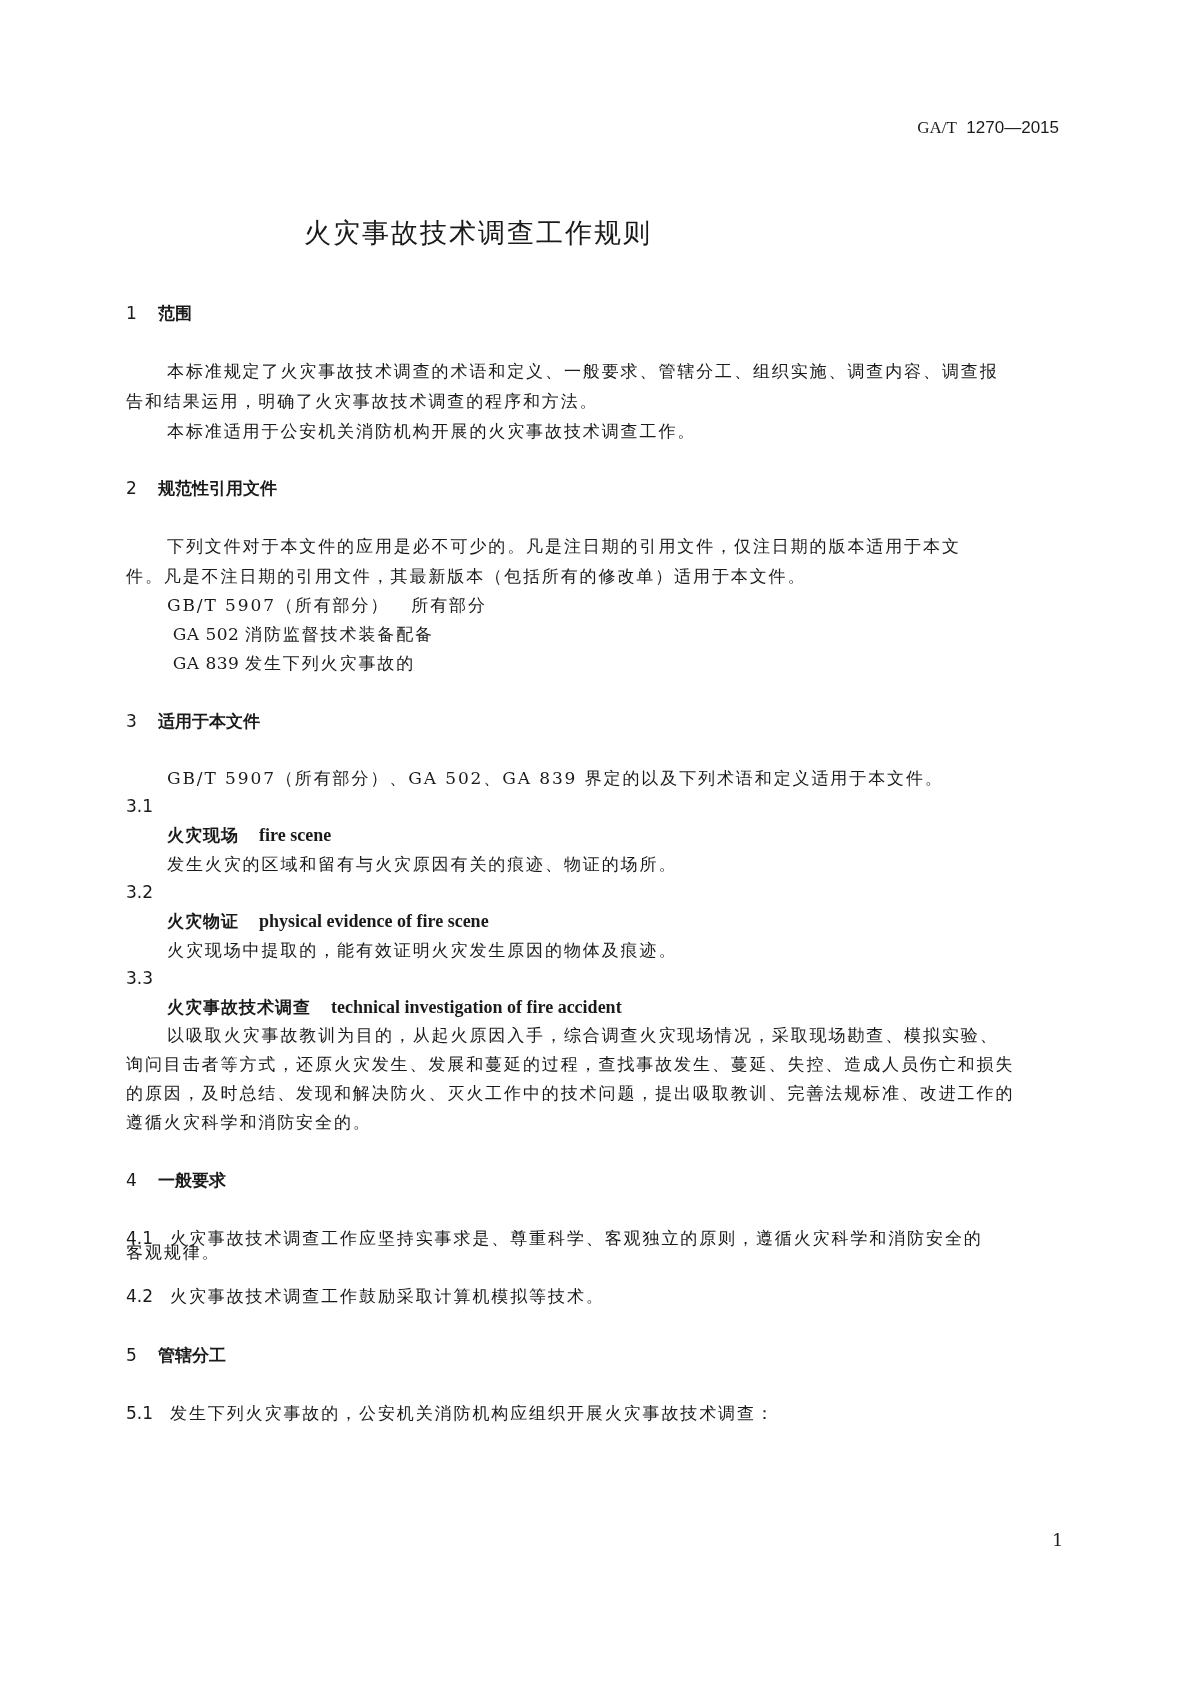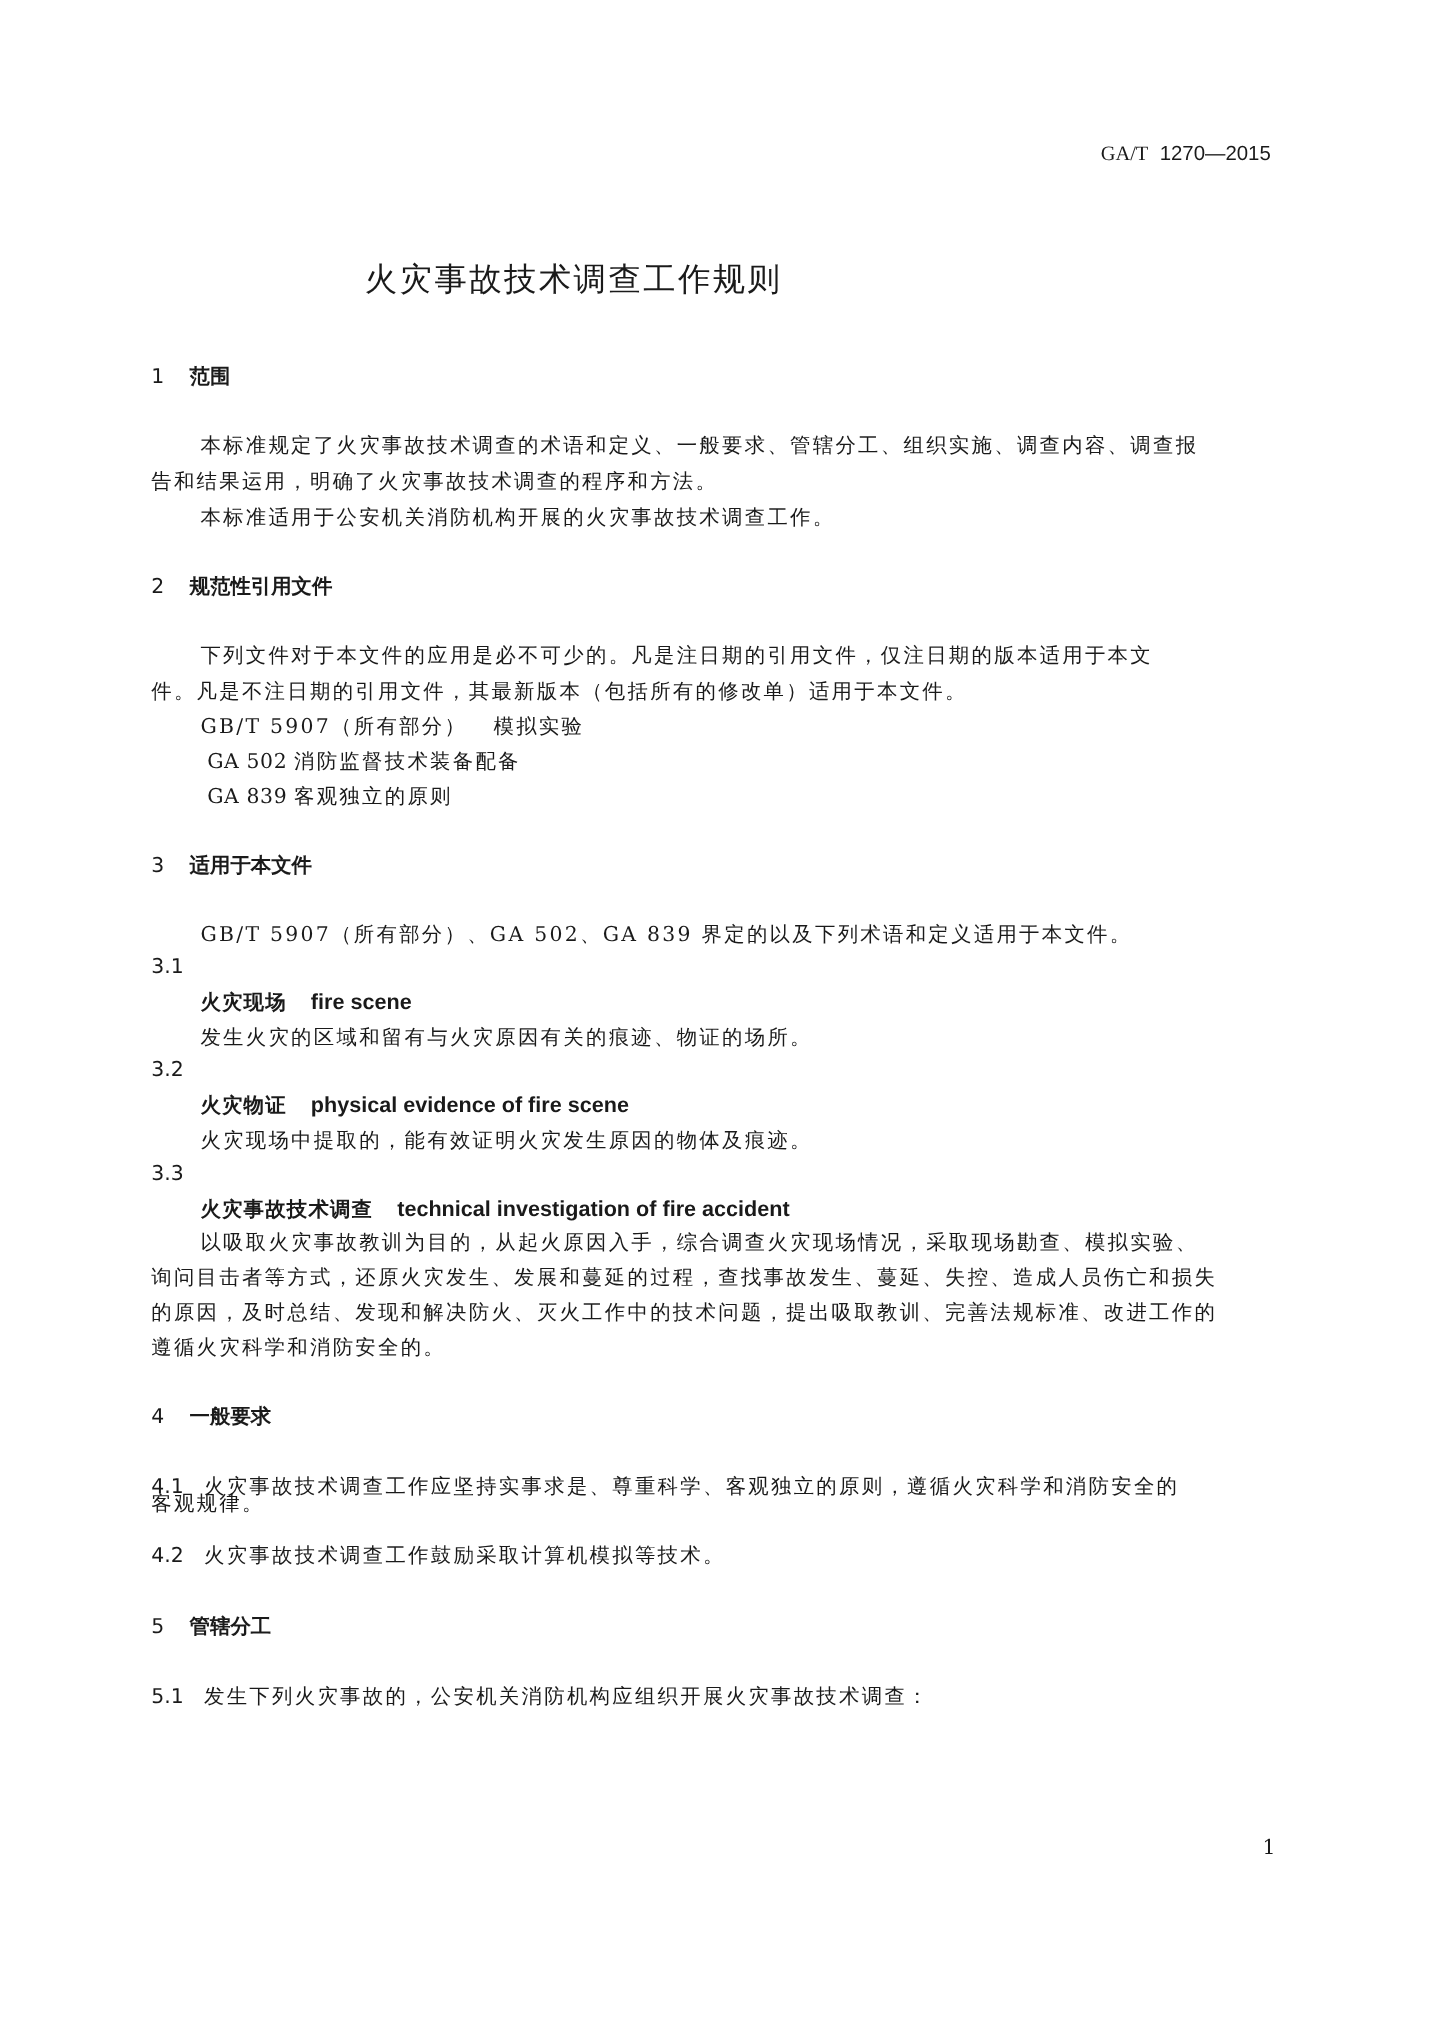--- a/index.html
+++ b/index.html
@@ -48,7 +48,7 @@
 <div class="abs p flush" style="top:565px">件。凡是不注日期的引用文件，其最新版本（包括所有的修改单）适用于本文件。</div>
 <div class="abs p ind ref" style="top:594px">
   <span>GB/T 5907（所有部分）</span>&nbsp;&nbsp;
-  <span>模拟实验</span>
+  <span>所有部分</span>
 </div>
 <div class="abs p ind ref" style="top:623px">
   <span class="code">GA 502</span><span>消防监督技术装备配备</span>

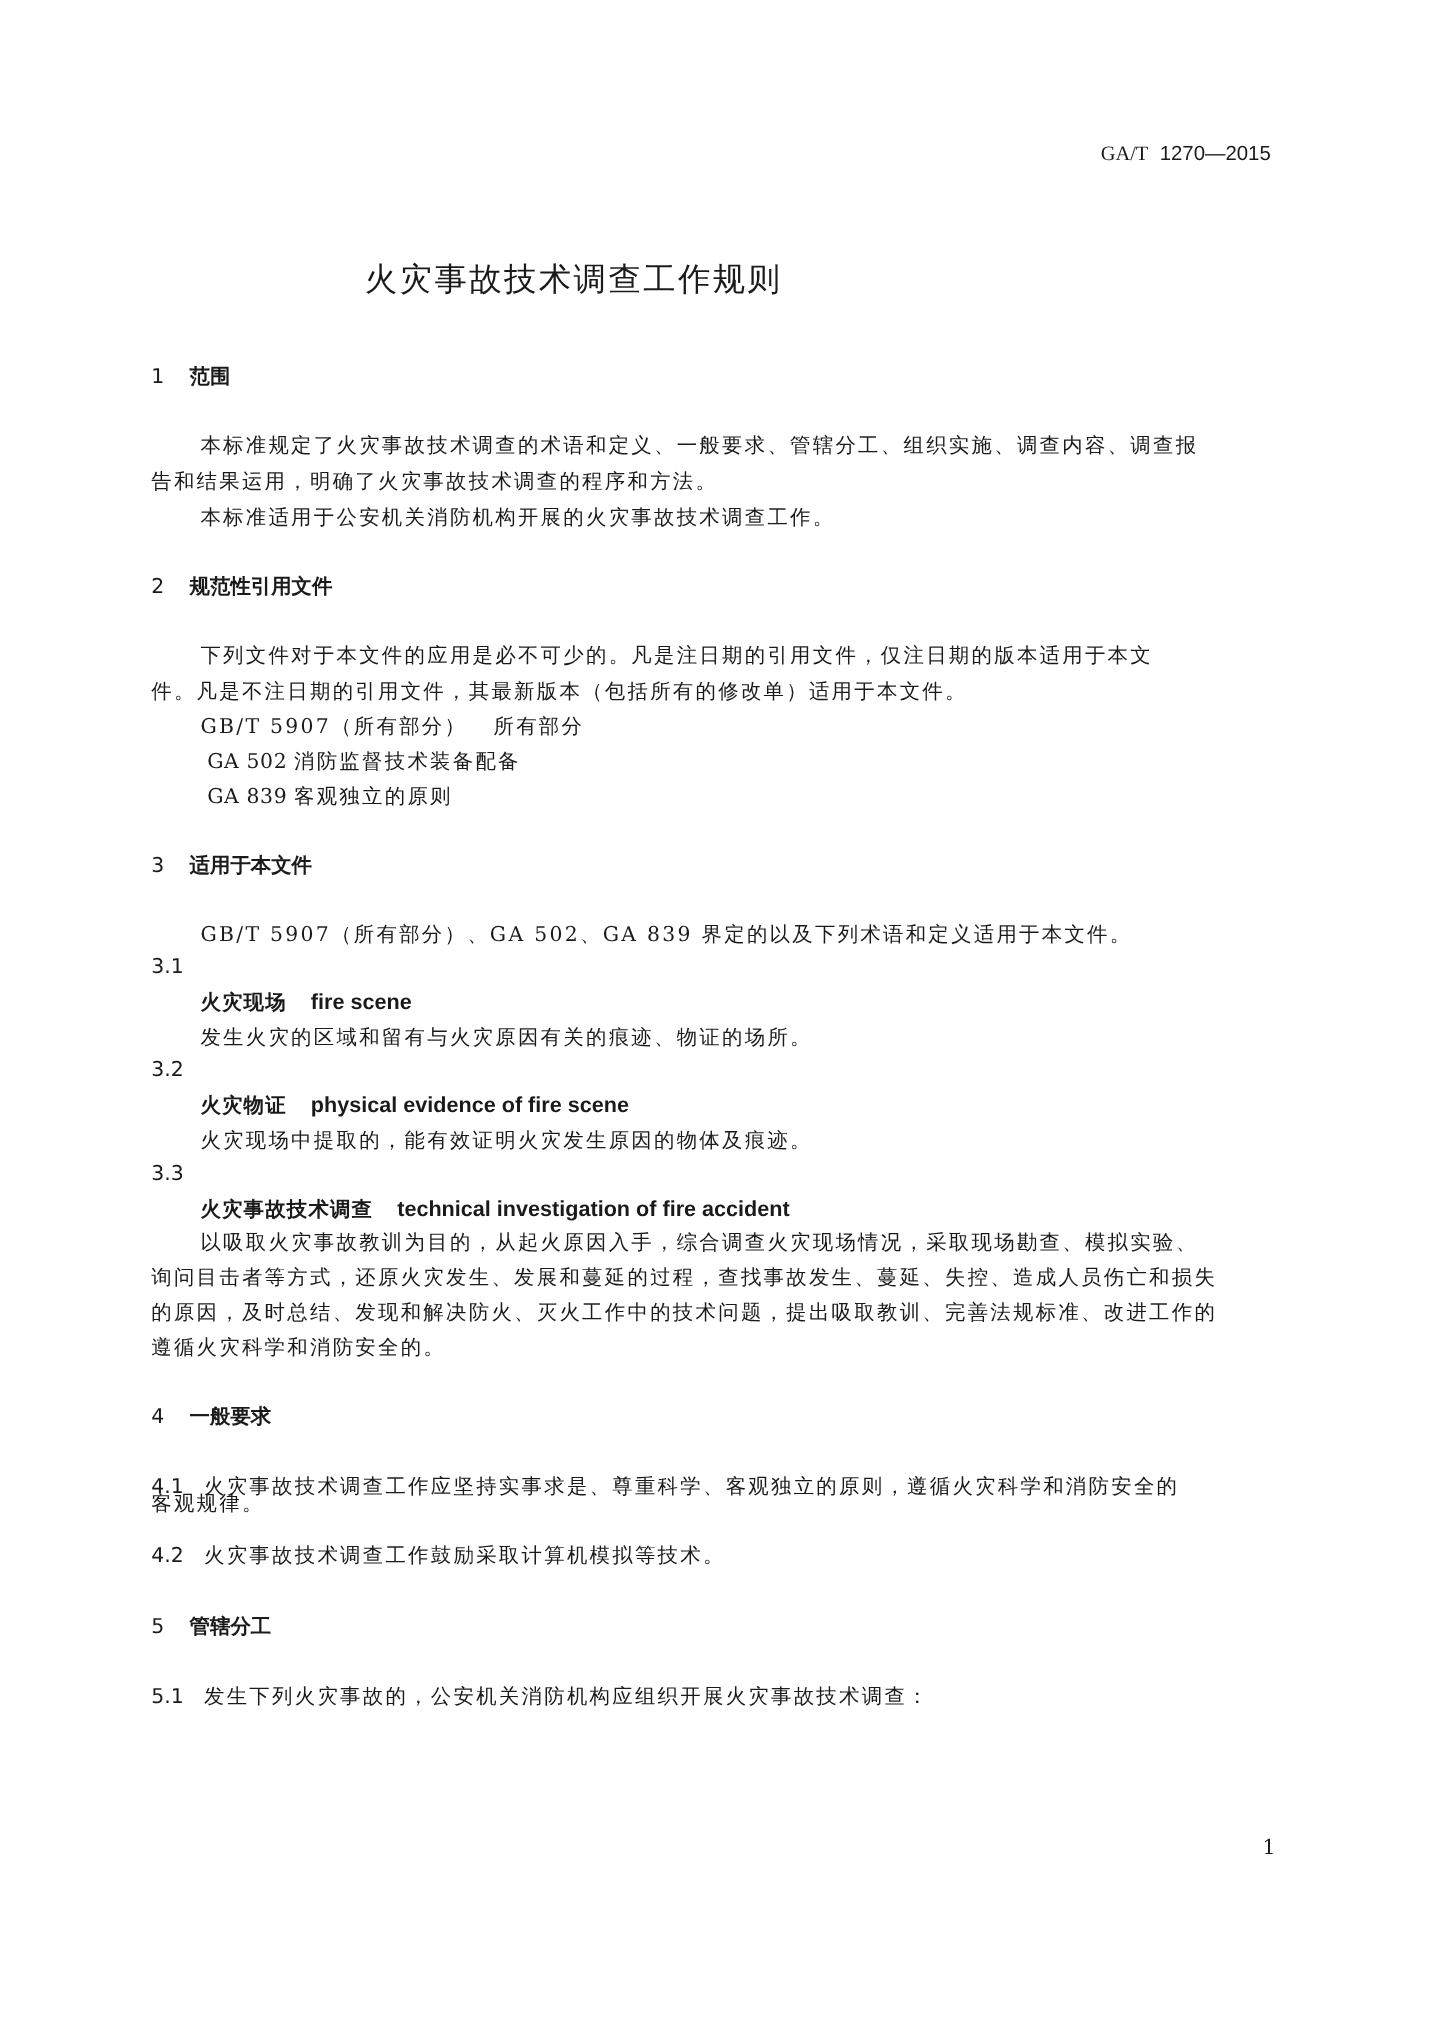--- a/index.html
+++ b/index.html
@@ -54,7 +54,7 @@
   <span class="code">GA 502</span><span>消防监督技术装备配备</span>
 </div>
 <div class="abs p ind ref" style="top:652px">
-  <span class="code">GA 839</span><span>客观独立的原则</span>
+  <span class="code">GA 839</span><span>发生下列火灾事故的</span>
 </div>
 
 <div class="abs h" style="top:710px">

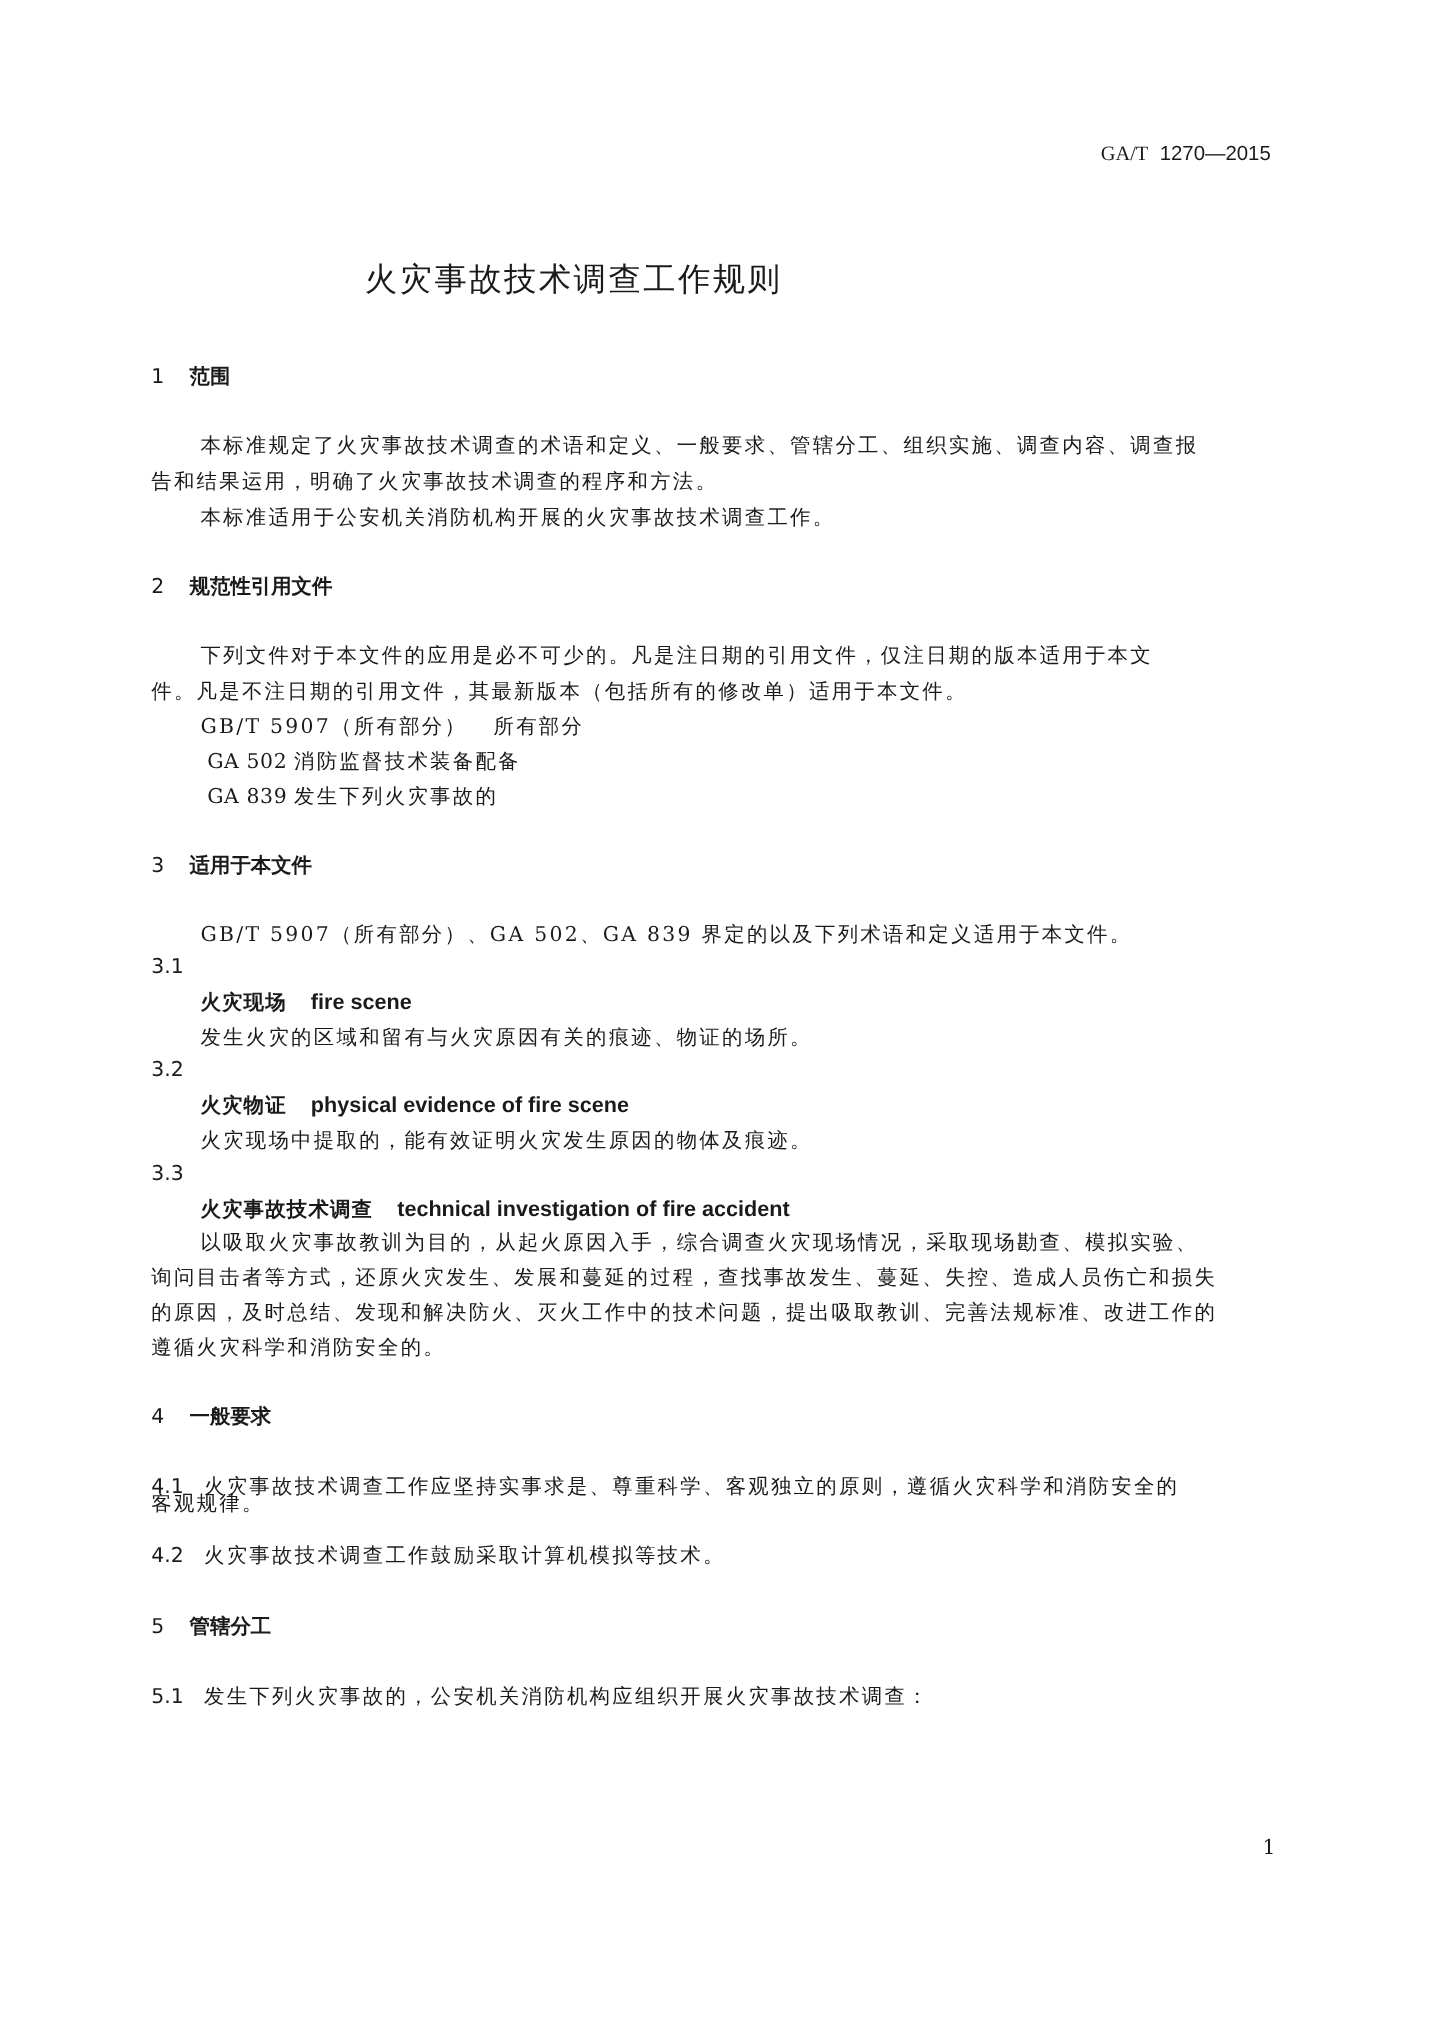--- a/index.html
+++ b/index.html
@@ -18,7 +18,7 @@
   .tnum { left: 126px; font-size: 17px; font-family: "DejaVu Sans", sans-serif; }
   .term { left: 167px; font-size: 17px; font-weight: bold; }
   .term .zh { font-family: "DejaVu Sans", sans-serif; letter-spacing: 1px; }
-  .term .en { font-family: Liberation Sans, sans-serif; margin-left: 20px; font-size: 18px; }
+  .term .en { font-family: Liberation Serif, serif; margin-left: 20px; font-size: 18px; }
   .cl { left: 126px; font-size: 17px; letter-spacing: 1.9px; }
   .cl .n { font-family: "DejaVu Sans", sans-serif; display: inline-block; width: 44px; letter-spacing: 0; }
   .ref .code { display: inline-block; width: 78px; letter-spacing: 0.5px; }

